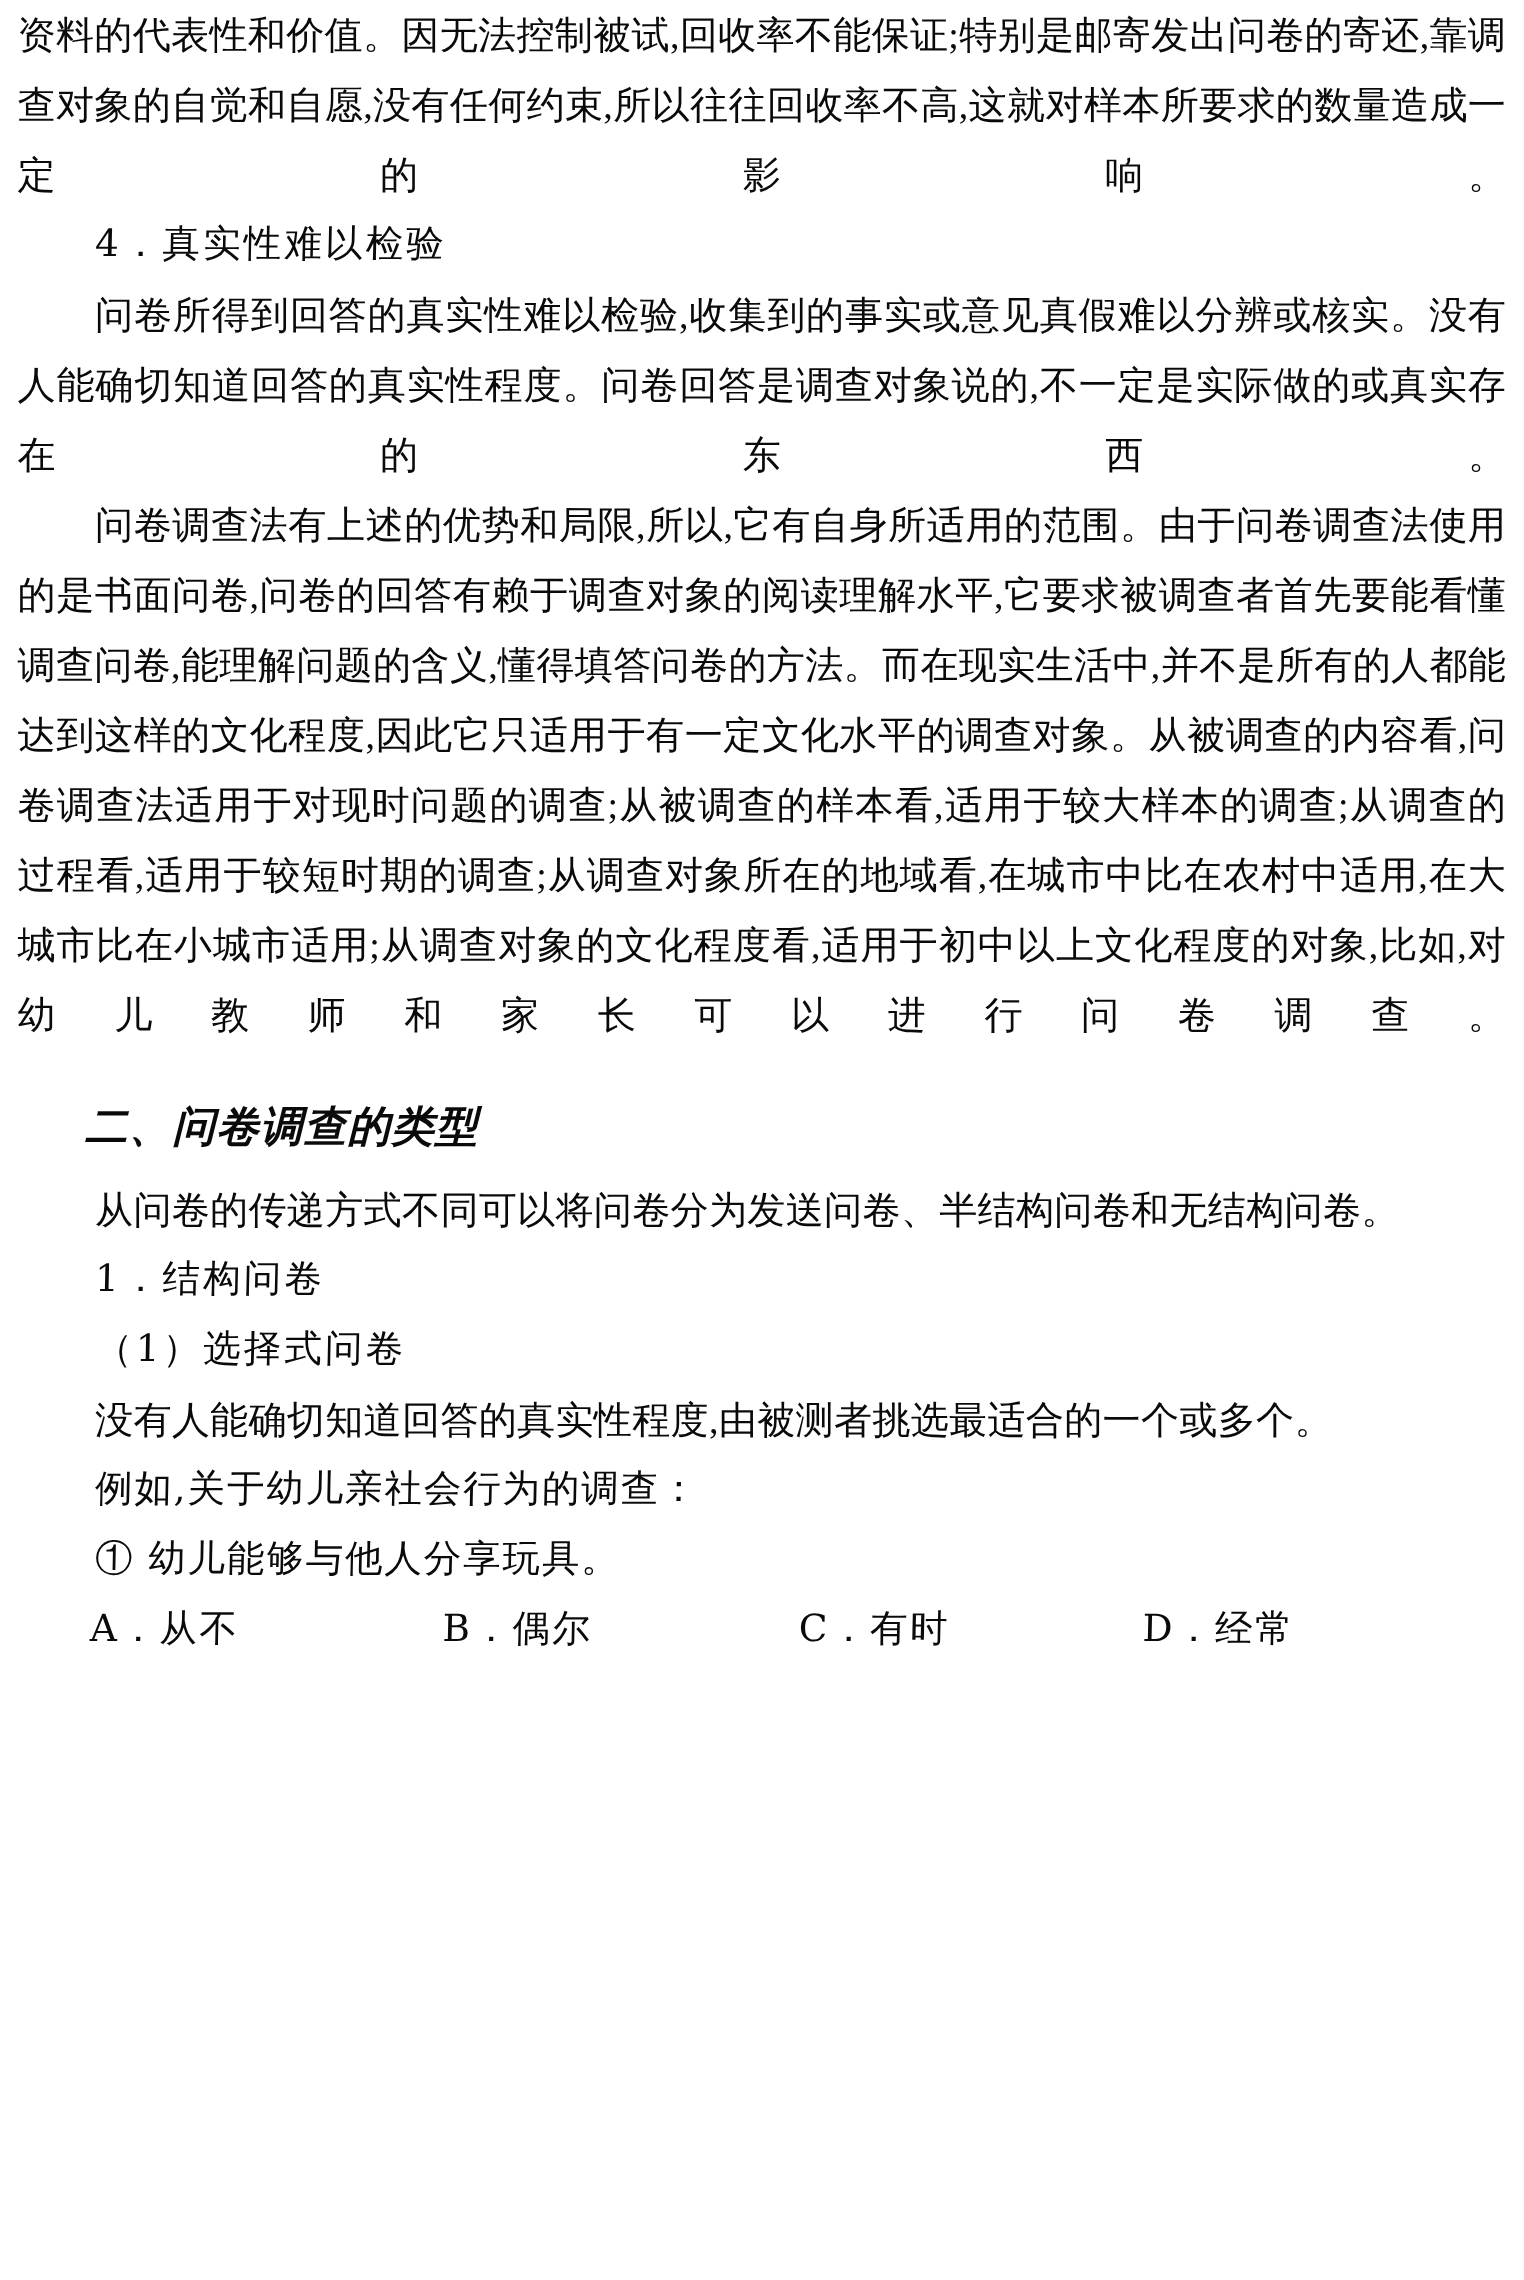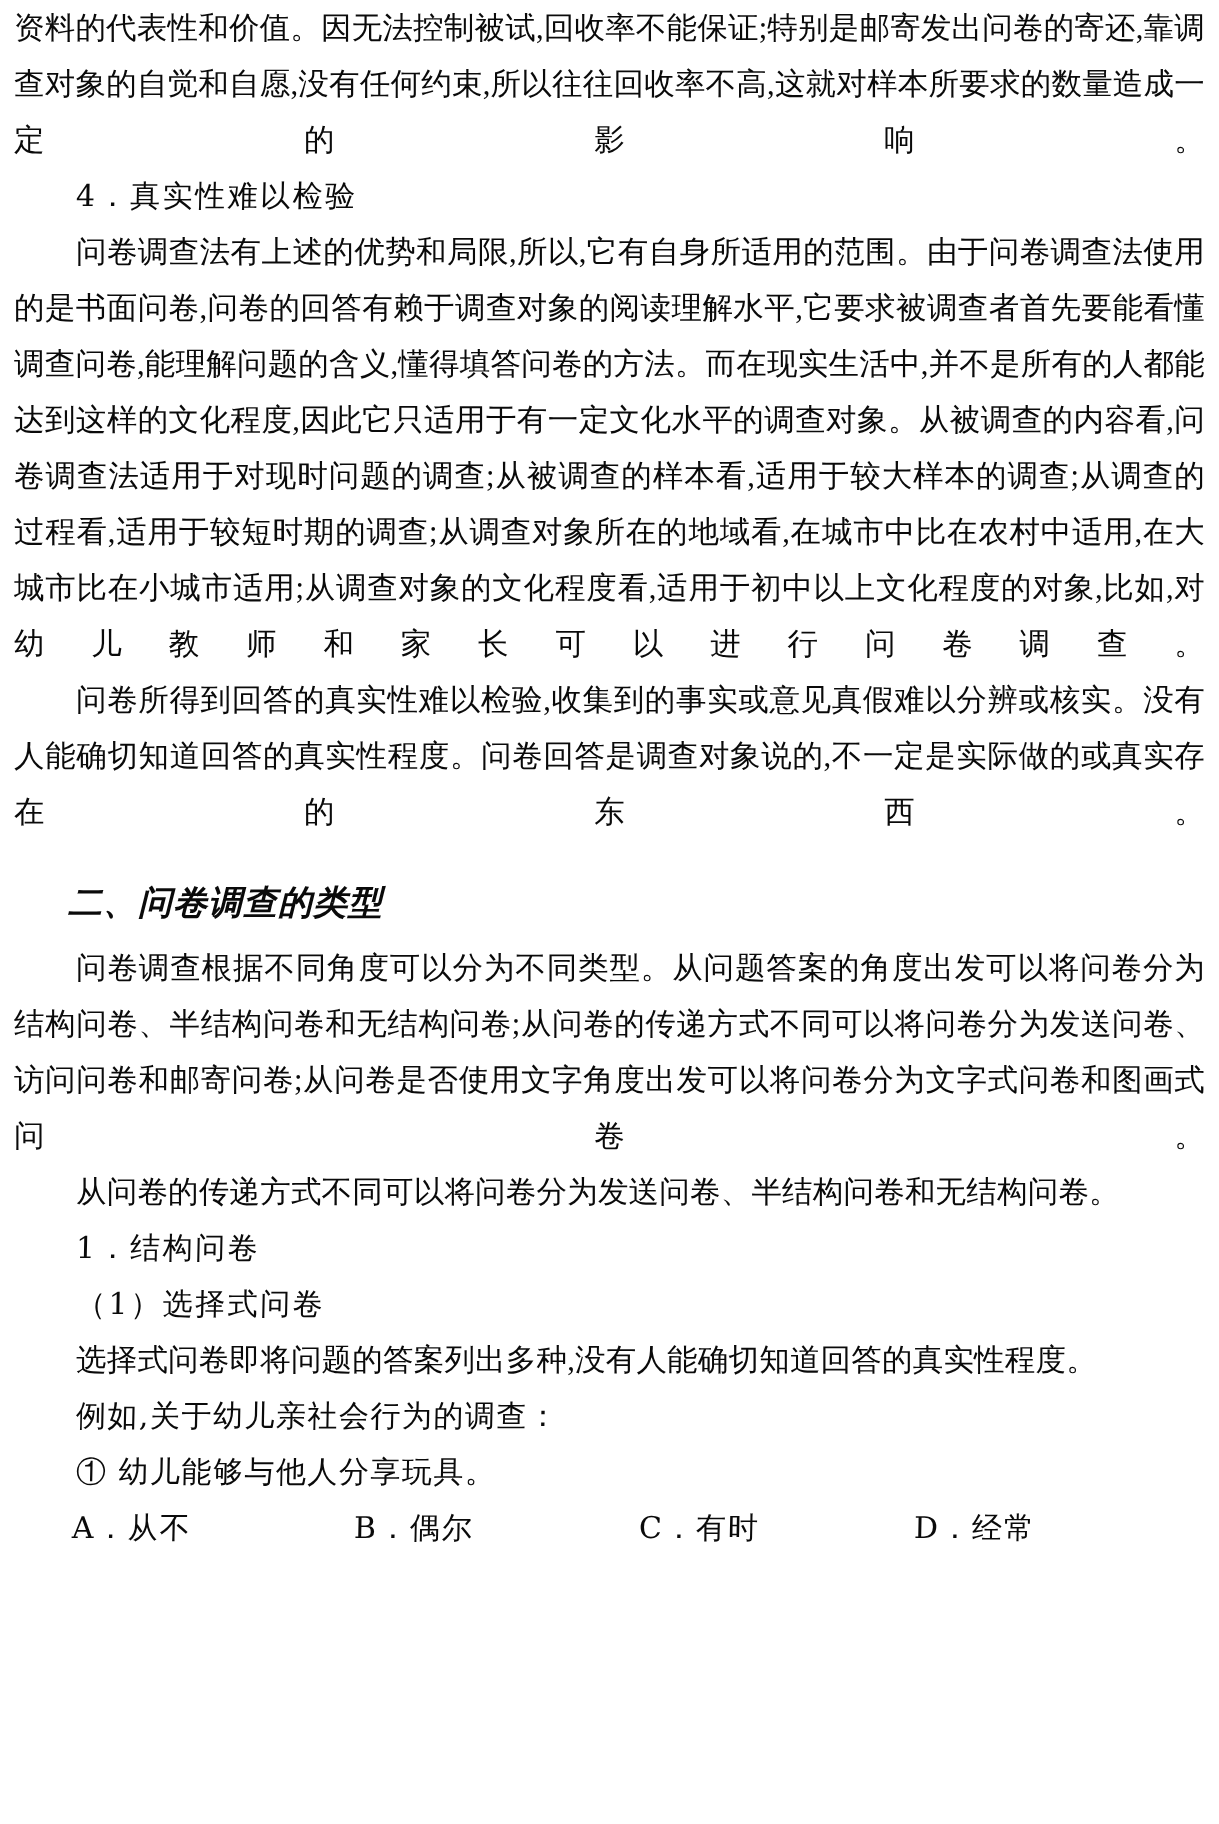--- a/index.html
+++ b/index.html
@@ -114,9 +114,9 @@
 
   <p class="kai">4．真实性难以检验</p>
 
+  <p class="para indent full">问卷所得到回答的真实性难以检验,收集到的事实或意见真假难以分辨或核实。没有人能确切知道回答的真实性程度。问卷回答是调查对象说的,不一定是实际做的或真实存在的东西。</p>
+
   <p class="para indent full">问卷调查法有上述的优势和局限,所以,它有自身所适用的范围。由于问卷调查法使用的是书面问卷,问卷的回答有赖于调查对象的阅读理解水平,它要求被调查者首先要能看懂调查问卷,能理解问题的含义,懂得填答问卷的方法。而在现实生活中,并不是所有的人都能达到这样的文化程度,因此它只适用于有一定文化水平的调查对象。从被调查的内容看,问卷调查法适用于对现时问题的调查;从被调查的样本看,适用于较大样本的调查;从调查的过程看,适用于较短时期的调查;从调查对象所在的地域看,在城市中比在农村中适用,在大城市比在小城市适用;从调查对象的文化程度看,适用于初中以上文化程度的对象,比如,对幼儿教师和家长可以进行问卷调查。</p>
-
-  <p class="para indent full">问卷所得到回答的真实性难以检验,收集到的事实或意见真假难以分辨或核实。没有人能确切知道回答的真实性程度。问卷回答是调查对象说的,不一定是实际做的或真实存在的东西。</p>
 
   <div class="spacer-lg"></div>
 

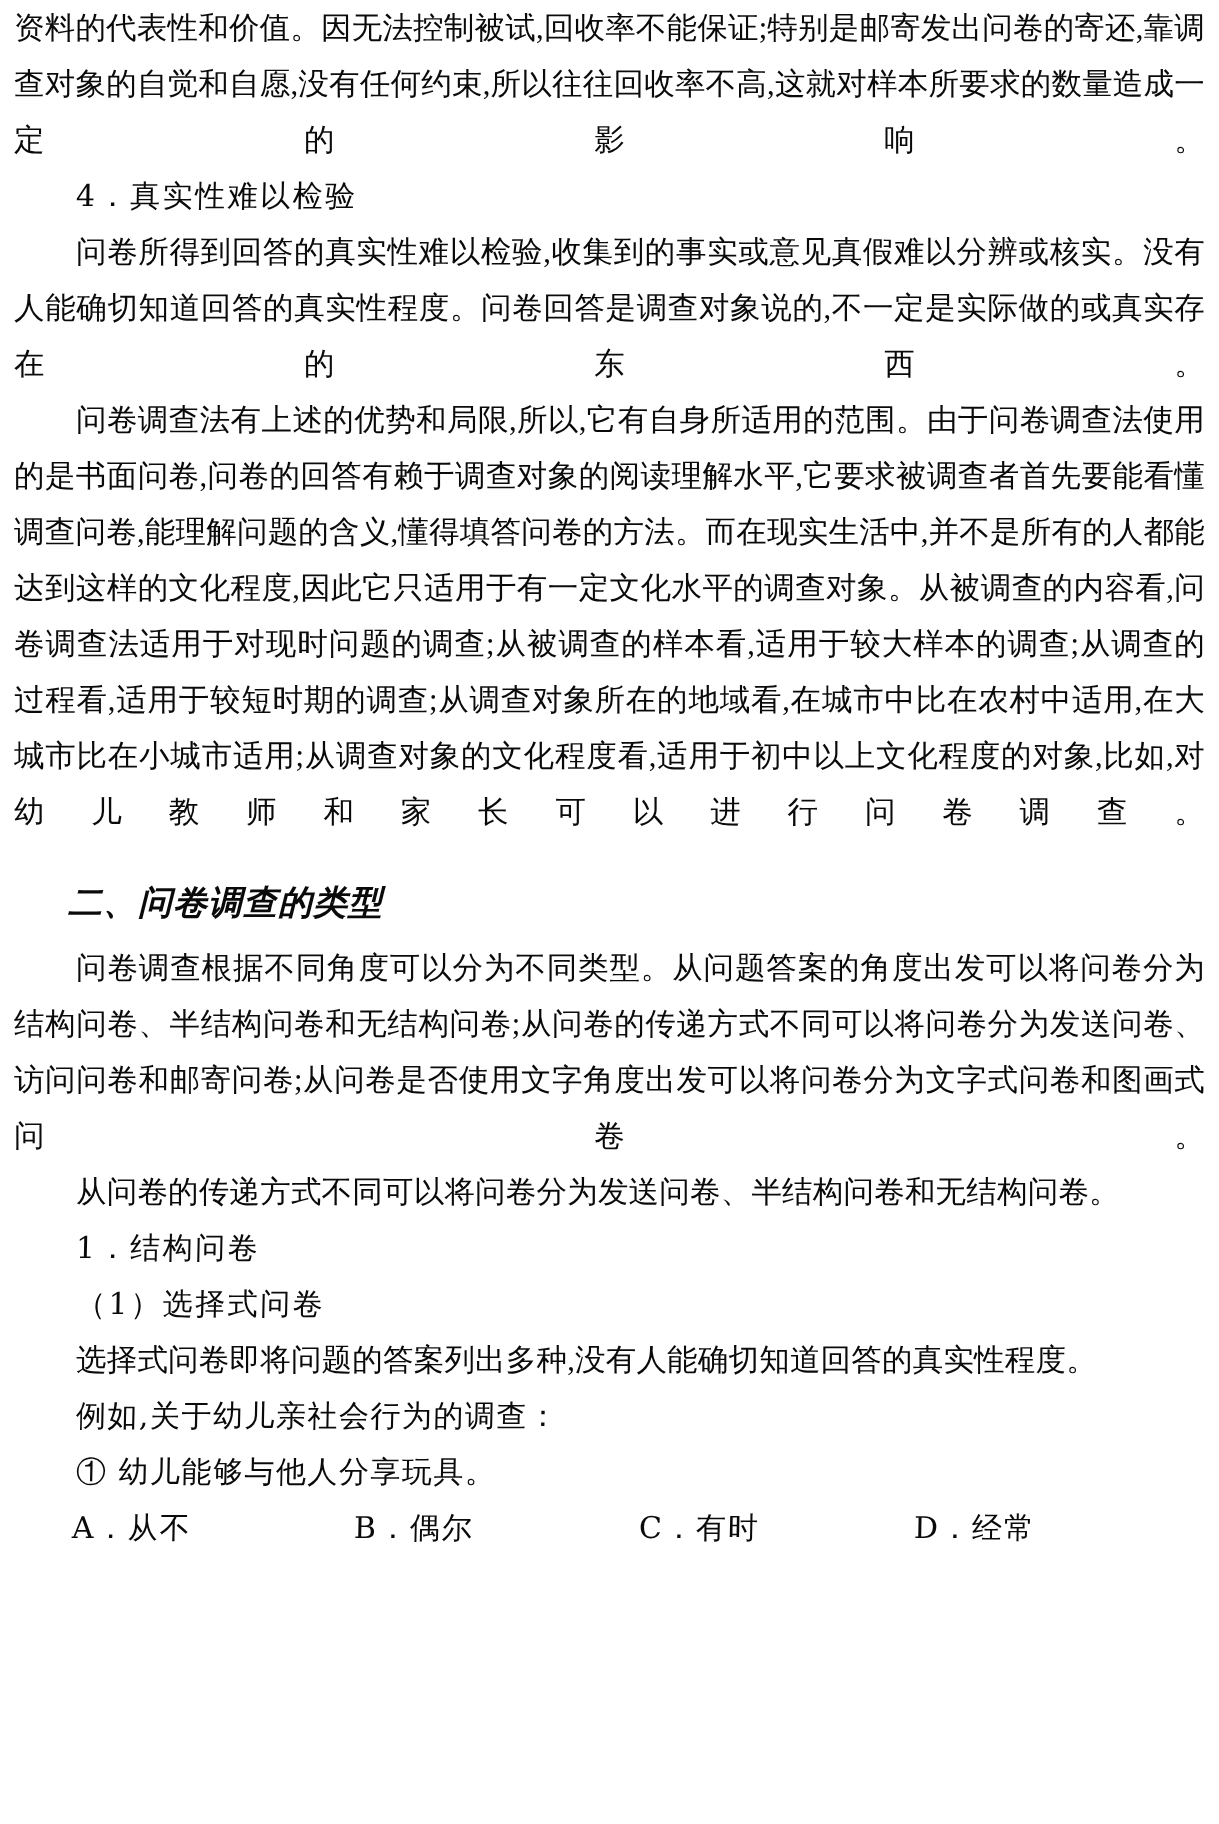--- a/index.html
+++ b/index.html
@@ -124,7 +124,6 @@
 
   <div class="spacer-sm"></div>
 
-  <p class="para indent full">问卷调查根据不同角度可以分为不同类型。从问题答案的角度出发可以将问卷分为结构问卷、半结构问卷和无结构问卷;从问卷的传递方式不同可以将问卷分为发送问卷、访问问卷和邮寄问卷;从问卷是否使用文字角度出发可以将问卷分为文字式问卷和图画式问卷。</p>
 
 
   <p class="para indent">从问卷的传递方式不同可以将问卷分为发送问卷、半结构问卷和无结构问卷。</p>

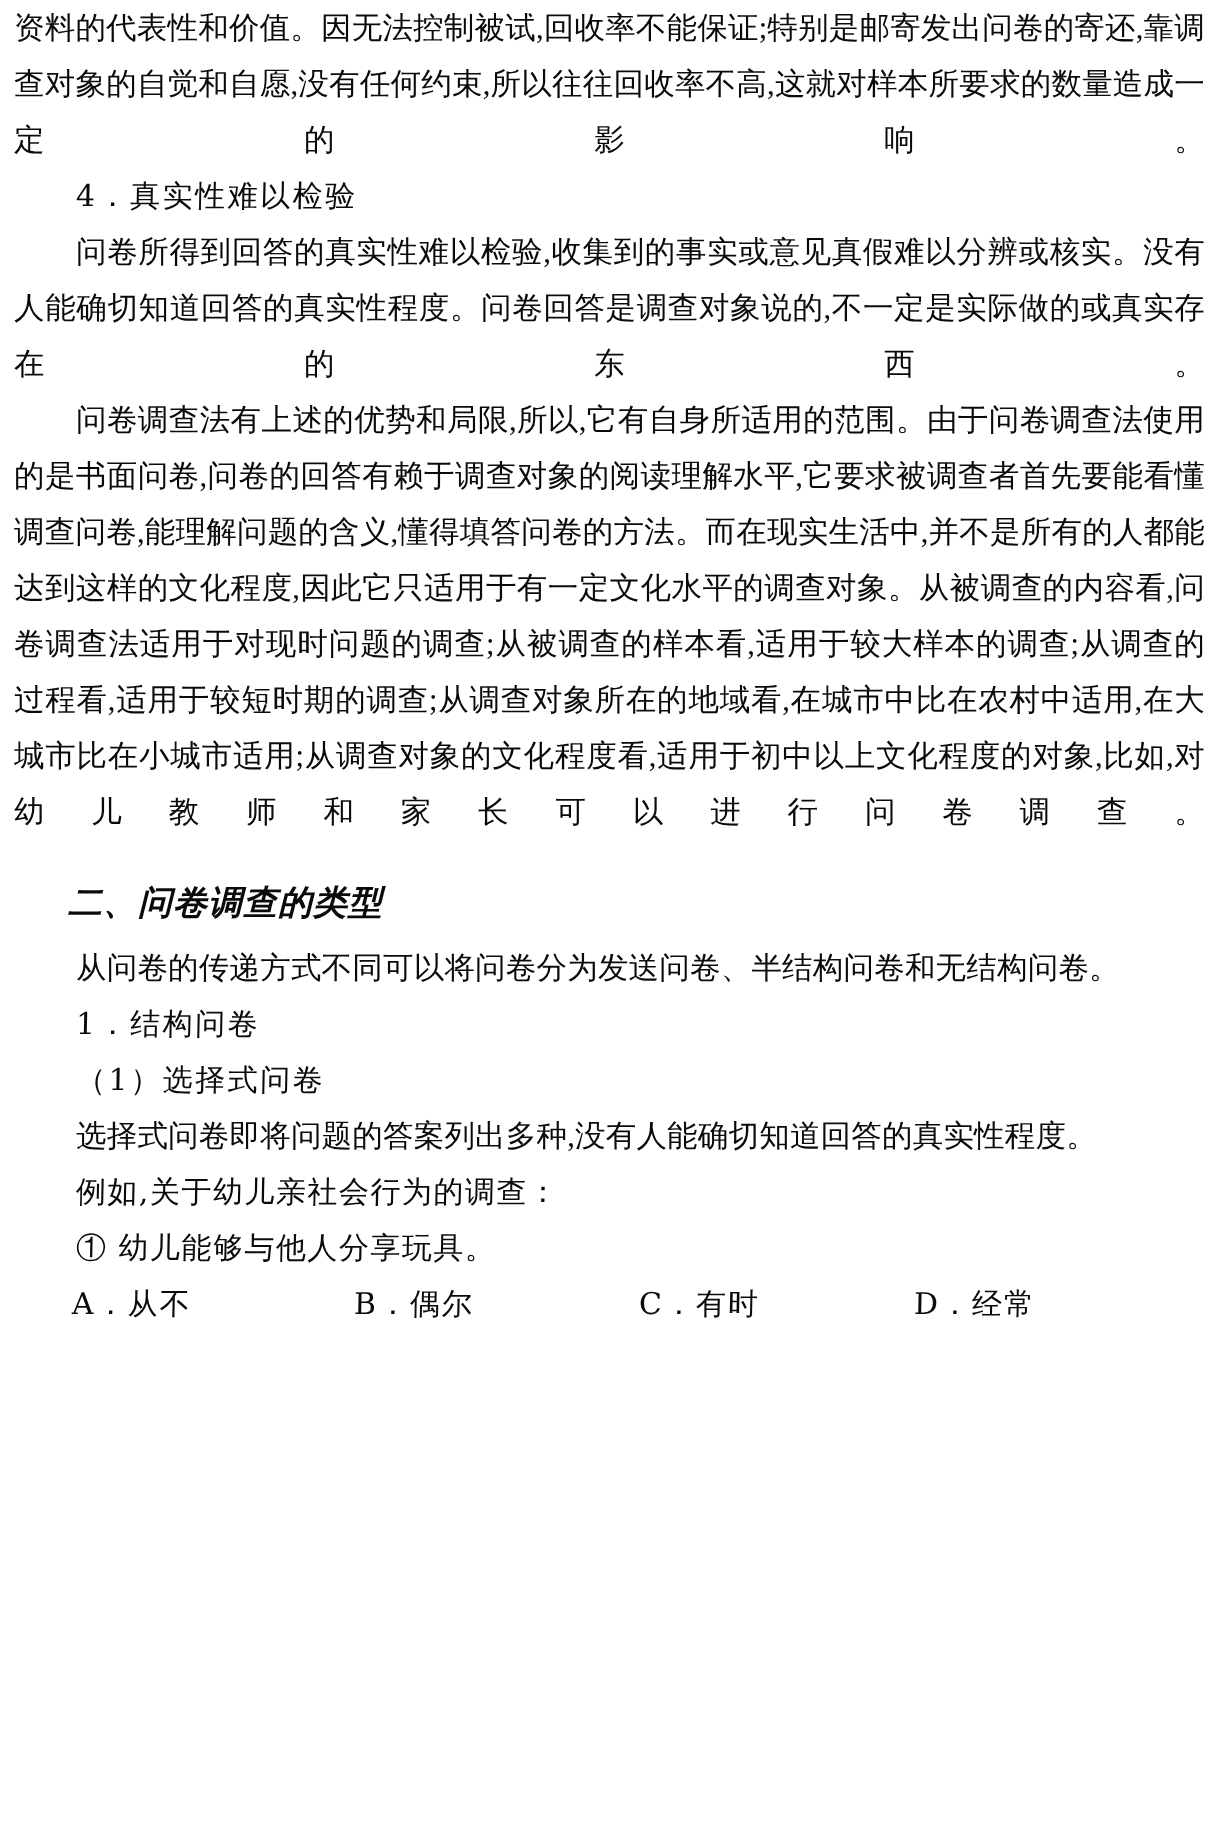--- a/index.html
+++ b/index.html
@@ -133,7 +133,7 @@
 
   <p class="kai">（1）选择式问卷</p>
 
-  <p class="para indent">选择式问卷即将问题的答案列出多种,没有人能确切知道回答的真实性程度。</p>
+  <p class="para indent">没有人能确切知道回答的真实性程度,由被测者挑选最适合的一个或多个。</p>
 
   <p class="kai tight">例如,关于幼儿亲社会行为的调查：</p>
 

